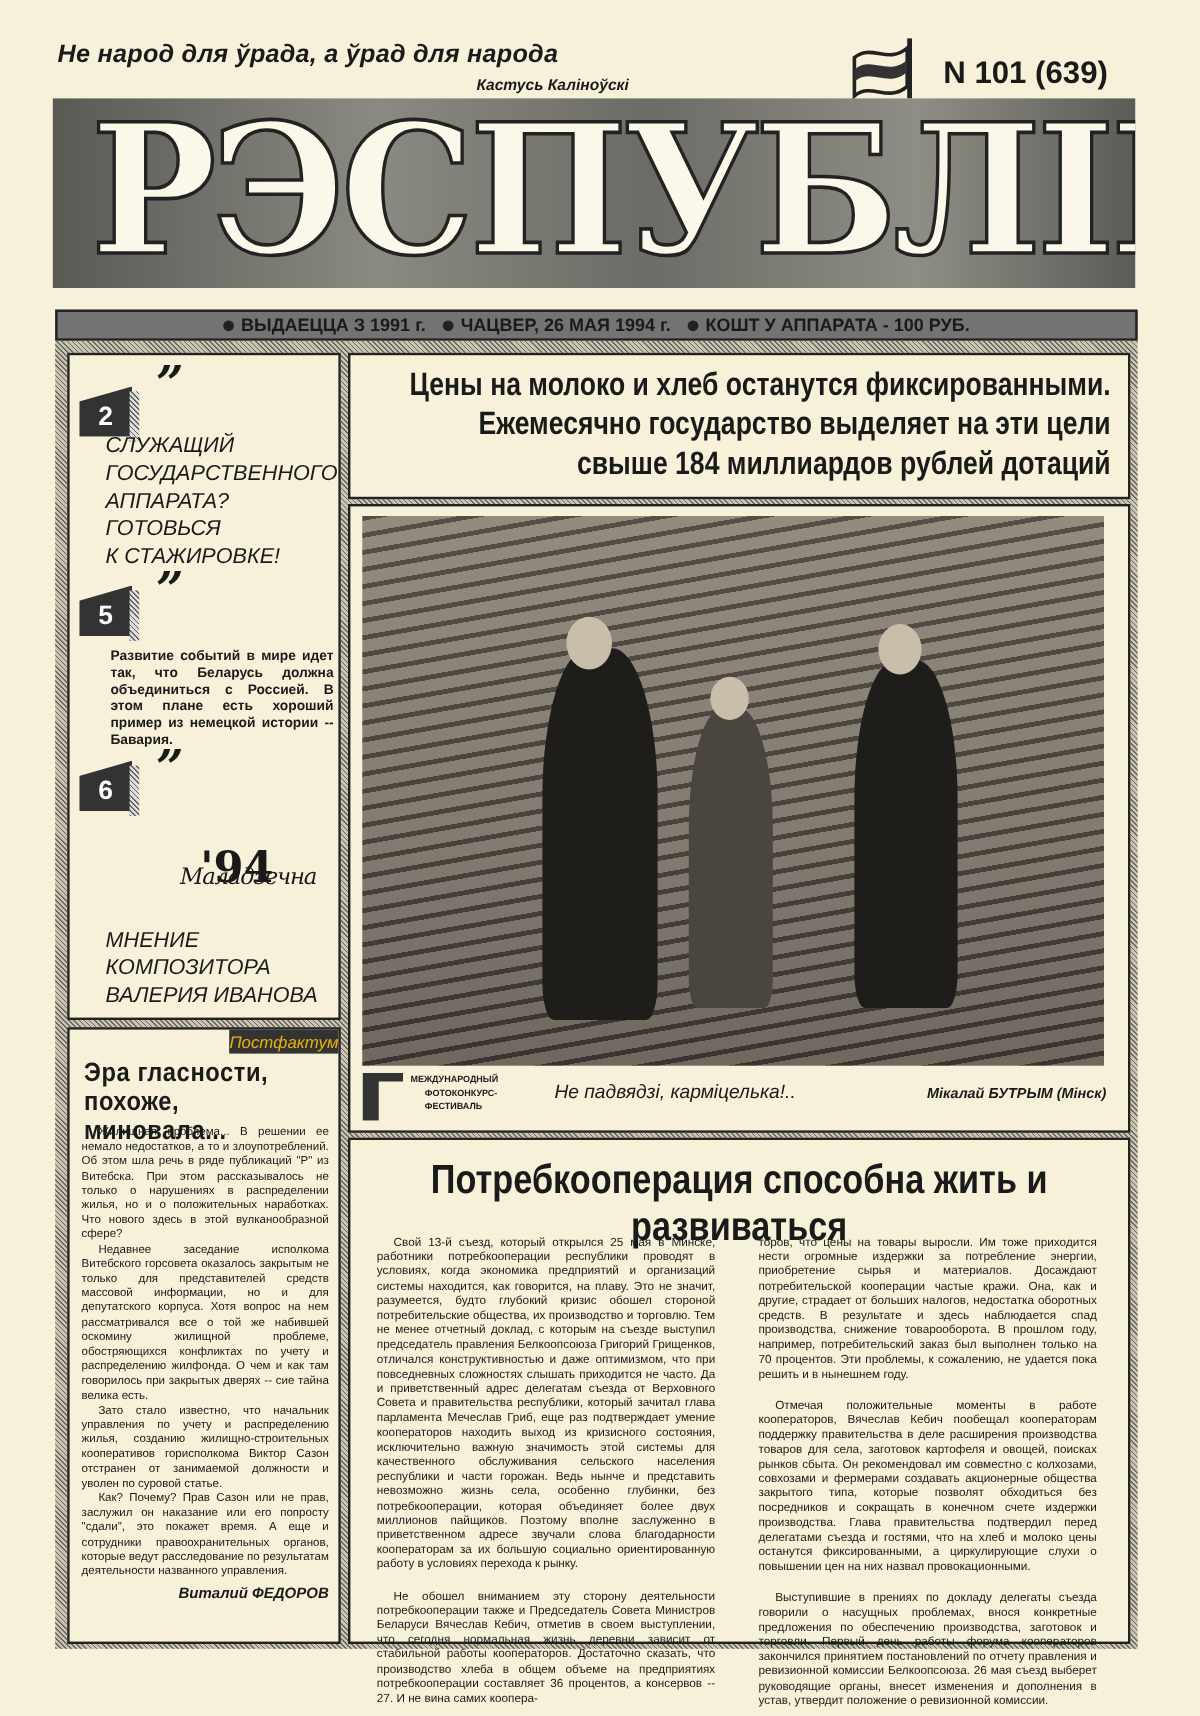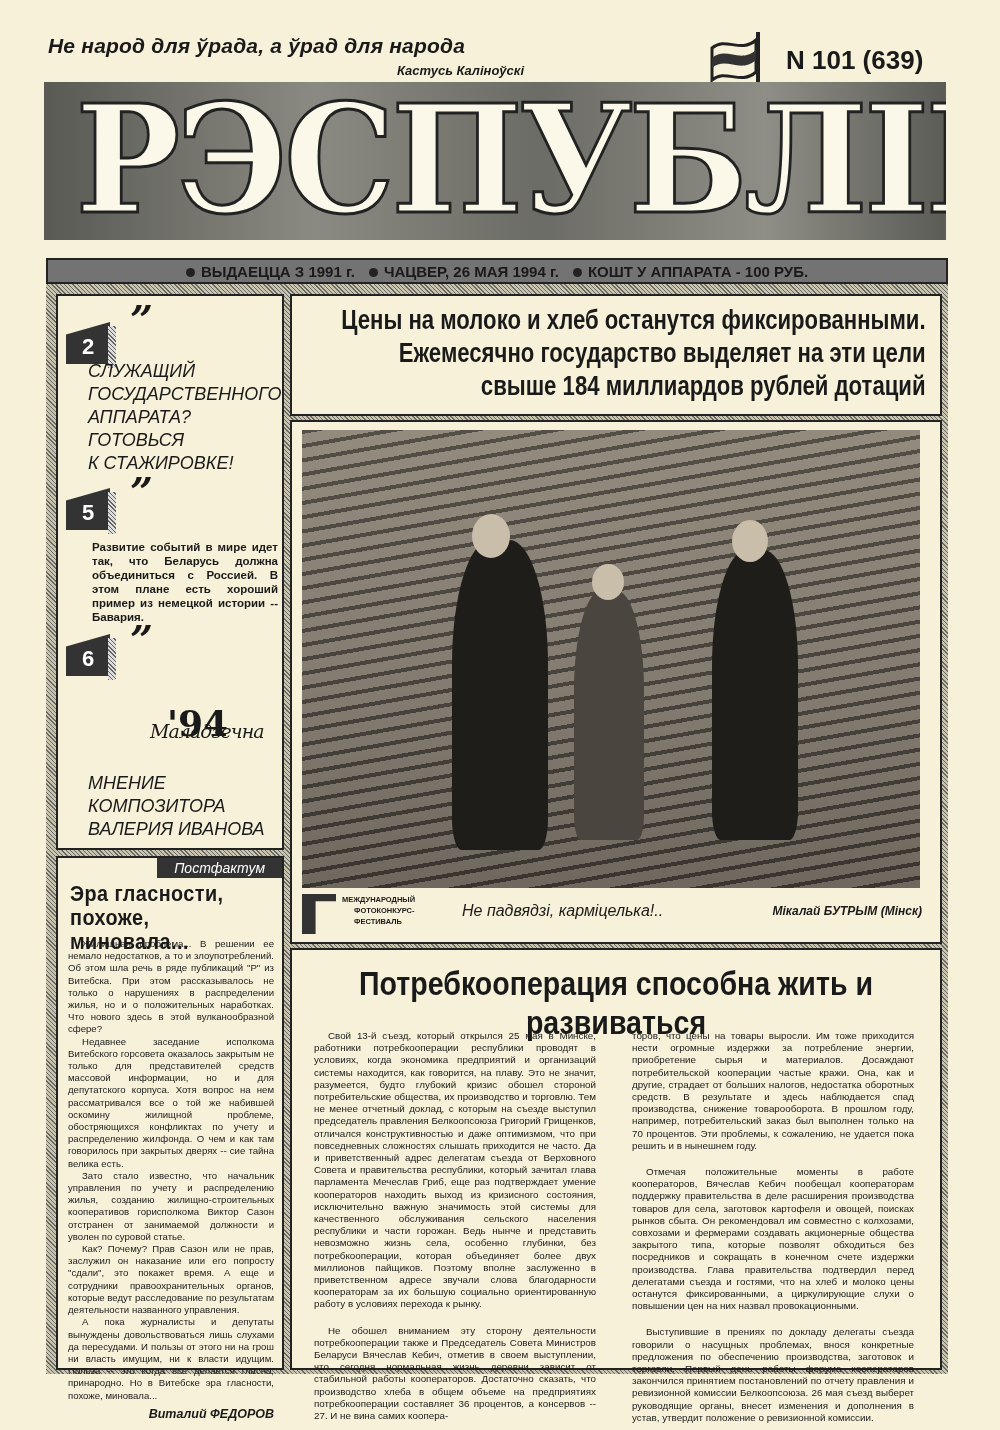--- a/index.html
+++ b/index.html
@@ -56,7 +56,7 @@
   .festival-logo .num { position:absolute; right:8px; top:-4px; font-family:"DejaVu Serif", serif; font-weight:bold; font-size:36px;margin-top:18px; }
   .festival-logo .name { position:absolute; left:4px; top:32px; font-family:"DejaVu Serif", serif; font-size:19px; font-style:italic; letter-spacing:-1px; }
 
-  .rubric { position:absolute; right:0; top:0; background:#333; color:#ffffff; font-style:italic; font-size:14px; padding:2px 17px; }
+  .rubric { position:absolute; right:0; top:0; background:#333; color:#eab308; font-style:italic; font-size:14px; padding:2px 0; }
   .pf-title { position:absolute; left:12px; top:24px; font-family:"Liberation Sans Narrow","Liberation Sans", sans-serif; font-weight:bold; font-size:22px; line-height:24px; letter-spacing:0.5px; transform:scaleX(0.9); transform-origin:left; }
   .pf-body { position:absolute; left:10px; top:80px; width:206px; font-size:9.6px; line-height:12.2px; text-align:justify; }
   .pf-body p { margin:0; text-indent:14px; }

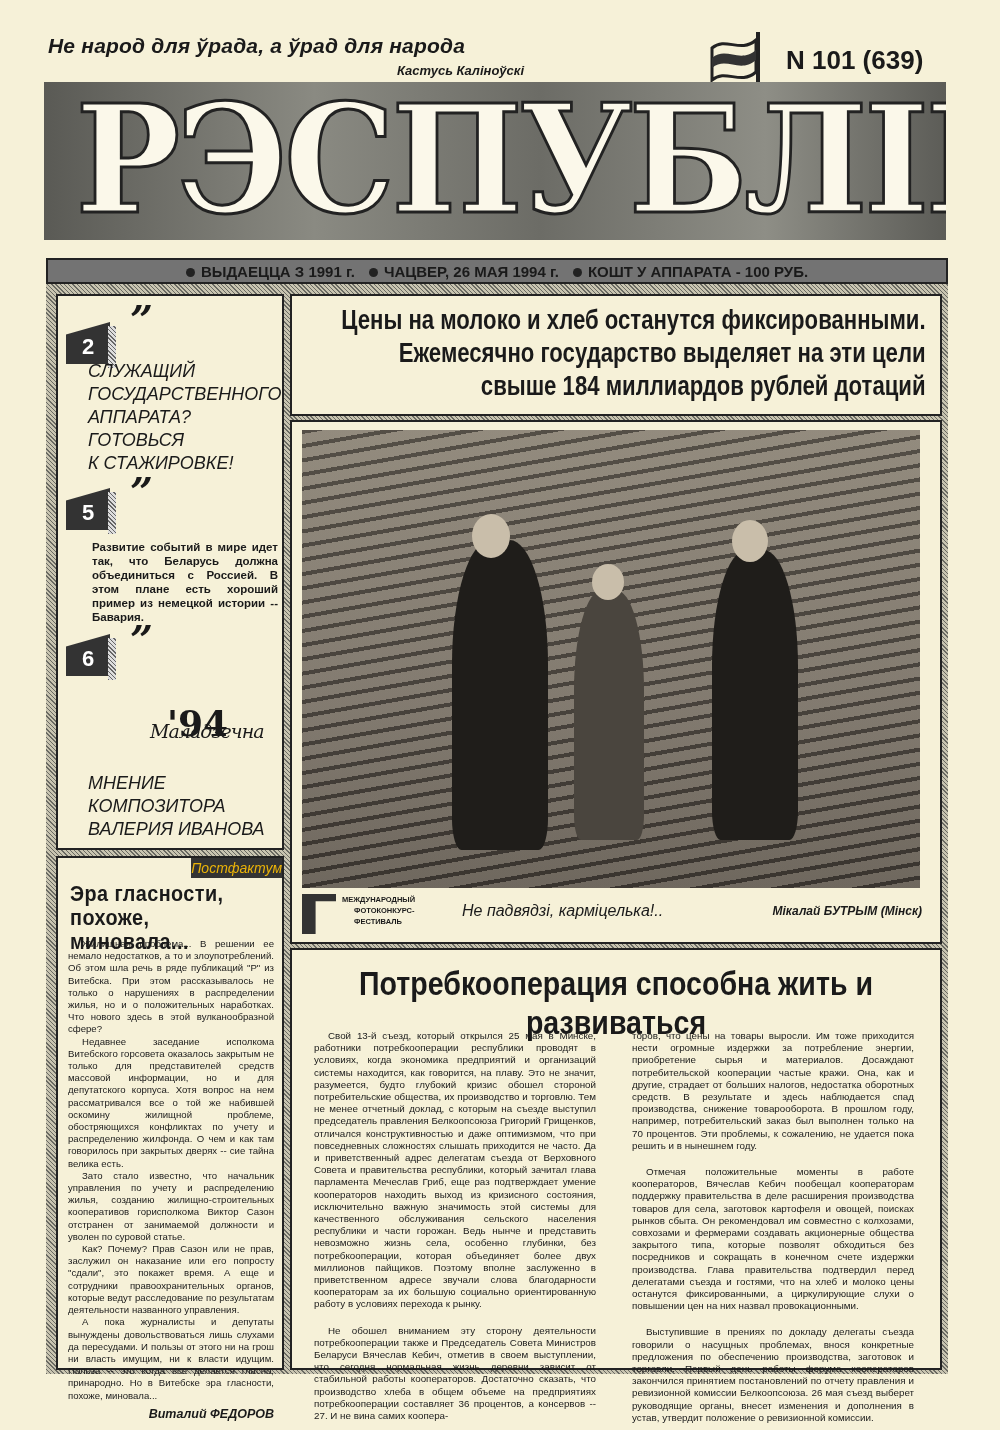--- a/index.html
+++ b/index.html
@@ -156,7 +156,6 @@
     <p>Недавнее заседание исполкома Витебского горсовета оказалось закрытым не только для представителей средств массовой информации, но и для депутатского корпуса. Хотя вопрос на нем рассматривался все о той же набившей оскомину жилищной проблеме, обостряющихся конфликтах по учету и распределению жилфонда. О чем и как там говорилось при закрытых дверях -- сие тайна велика есть.</p>
     <p>Зато стало известно, что начальник управления по учету и распределению жилья, созданию жилищно-строительных кооперативов горисполкома Виктор Сазон отстранен от занимаемой должности и уволен по суровой статье.</p>
     <p>Как? Почему? Прав Сазон или не прав, заслужил он наказание или его попросту "сдали", это покажет время. А еще и сотрудники правоохранительных органов, которые ведут расследование по результатам деятельности названного управления.</p>
-    <p>А пока журналисты и депутаты вынуждены довольствоваться лишь слухами да пересудами. И пользы от этого ни на грош ни власть имущим, ни к власти идущим. Польза -- это когда все делается гласно, принародно. Но в Витебске эра гласности, похоже, миновала...</p>
     <div class="byline">Виталий ФЕДОРОВ</div>
   </div>
 </div>

